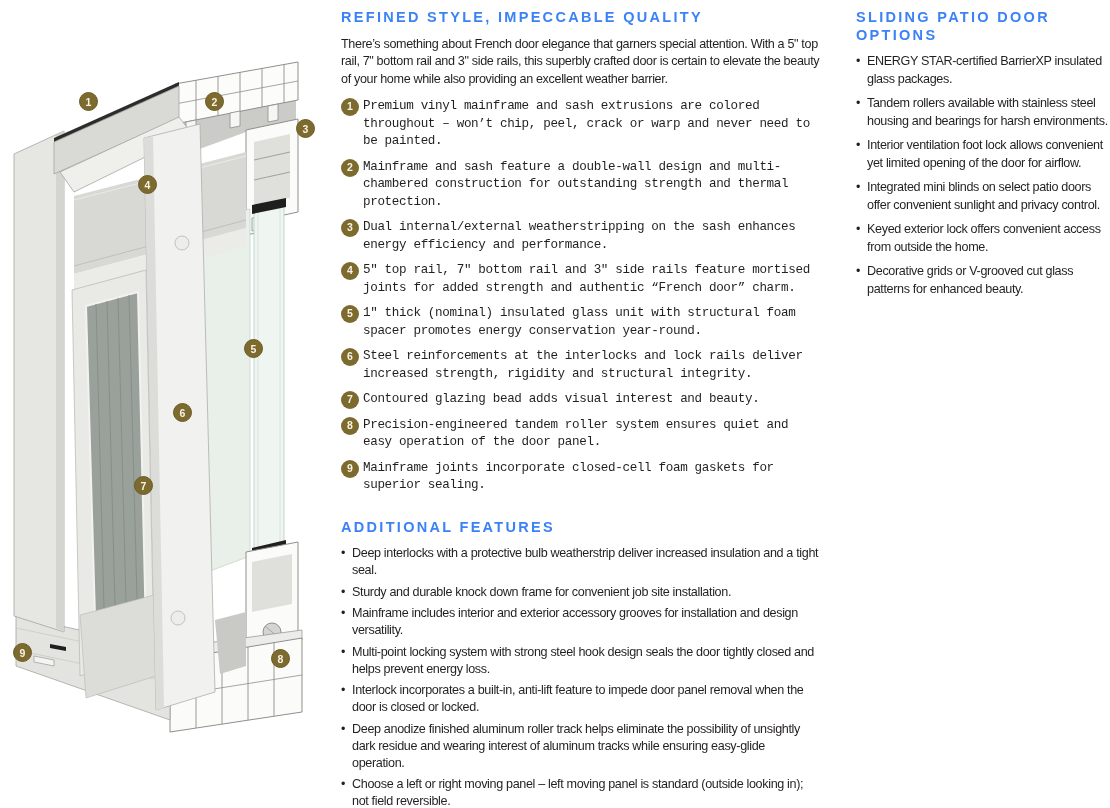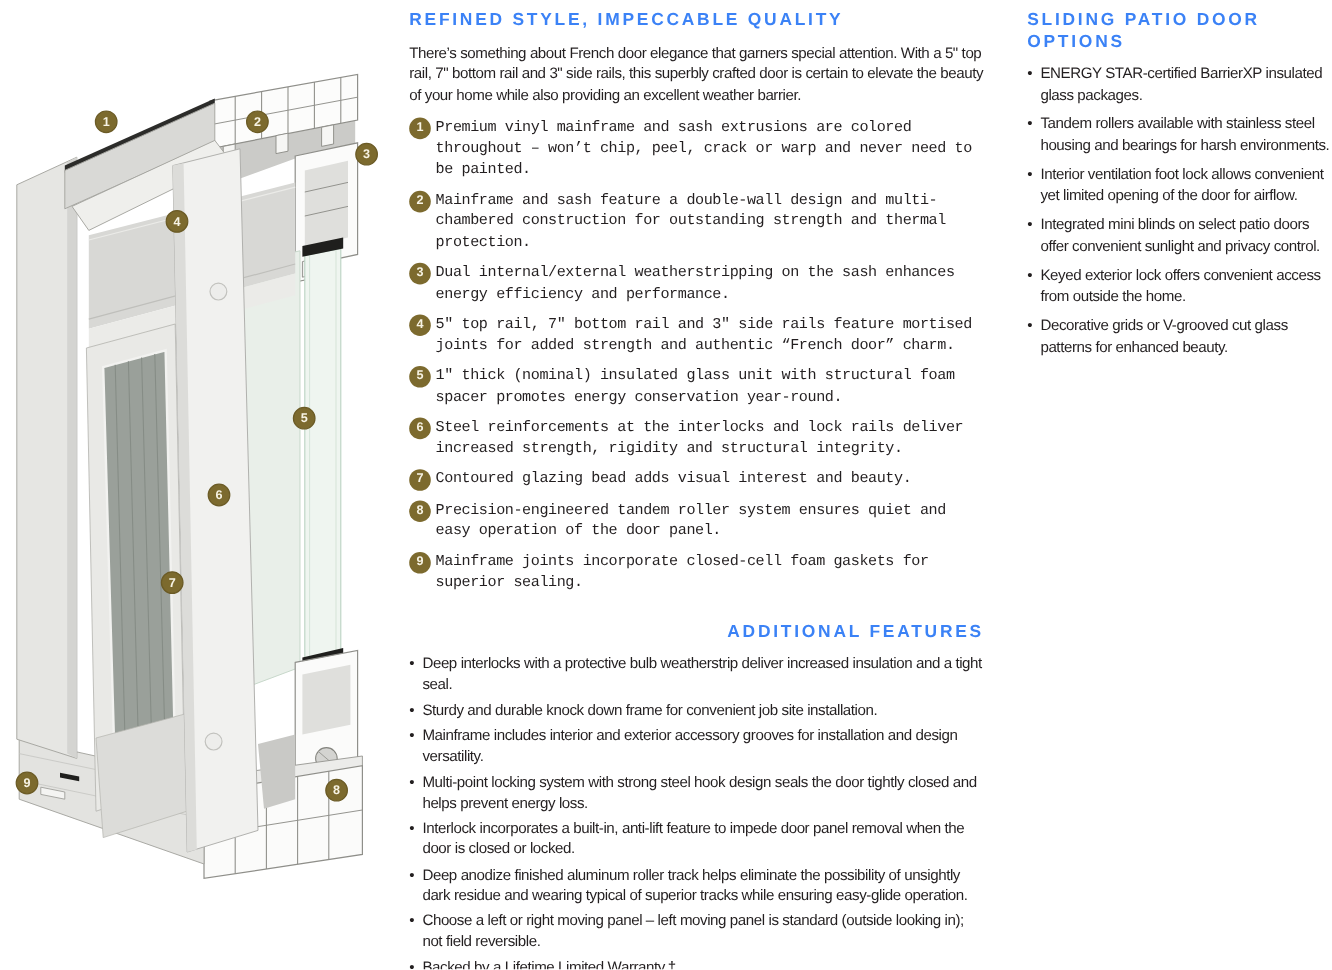--- a/index.html
+++ b/index.html
@@ -31,7 +31,7 @@
   .bullet-list li{position:relative;padding-left:11px;margin:0 0 4.5px 0;}
   .bullet-list li::before{content:"\2022";position:absolute;left:0;top:0;}
   .col-right .bullet-list li{margin-bottom:7px;}
-  .features-heading{margin-top:24px;text-align:right;}
+  .features-heading{margin-top:24px;}
   .bullets-mid{line-height:17px;}
   
   .illustration{position:absolute;left:0;top:0;width:334px;height:760px;}

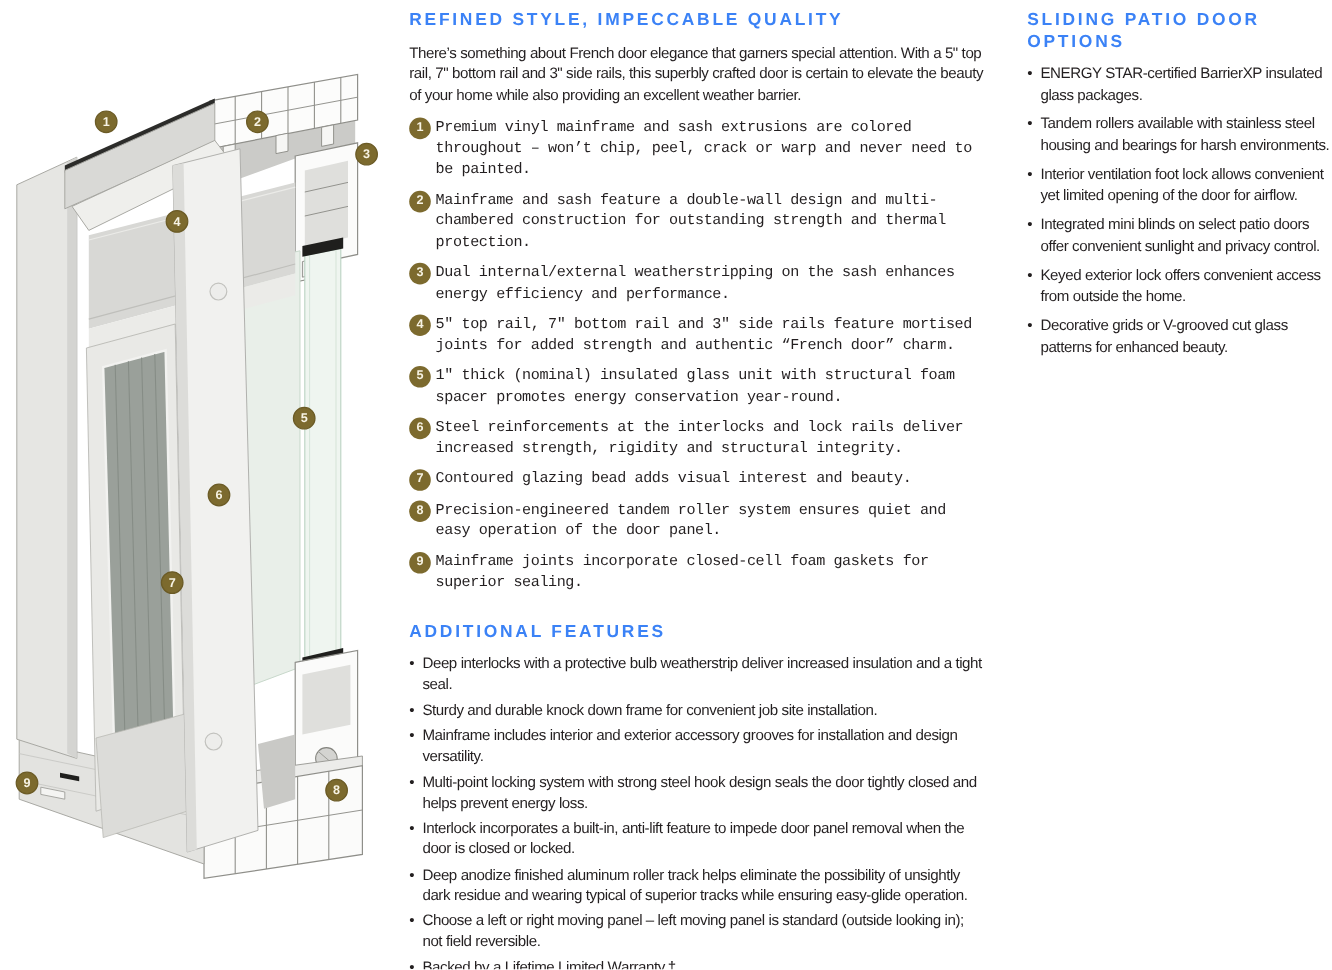--- a/index.html
+++ b/index.html
@@ -189,7 +189,7 @@
       <li>Mainframe includes interior and exterior accessory grooves for installation and design versatility.</li>
       <li>Multi-point locking system with strong steel hook design seals the door tightly closed and helps prevent energy loss.</li>
       <li>Interlock incorporates a built-in, anti-lift feature to impede door panel removal when the door is closed or locked.</li>
-      <li>Deep anodize finished aluminum roller track helps eliminate the possibility of unsightly dark residue and wearing typical of superior tracks while ensuring easy-glide operation.</li>
+      <li>Deep anodize finished aluminum roller track helps eliminate the possibility of unsightly dark residue and wearing interest of aluminum tracks while ensuring easy-glide operation.</li>
       <li>Choose a left or right moving panel – left moving panel is standard (outside looking in); not field reversible.</li>
       <li>Backed by a Lifetime Limited Warranty.†</li>
     </ul>

